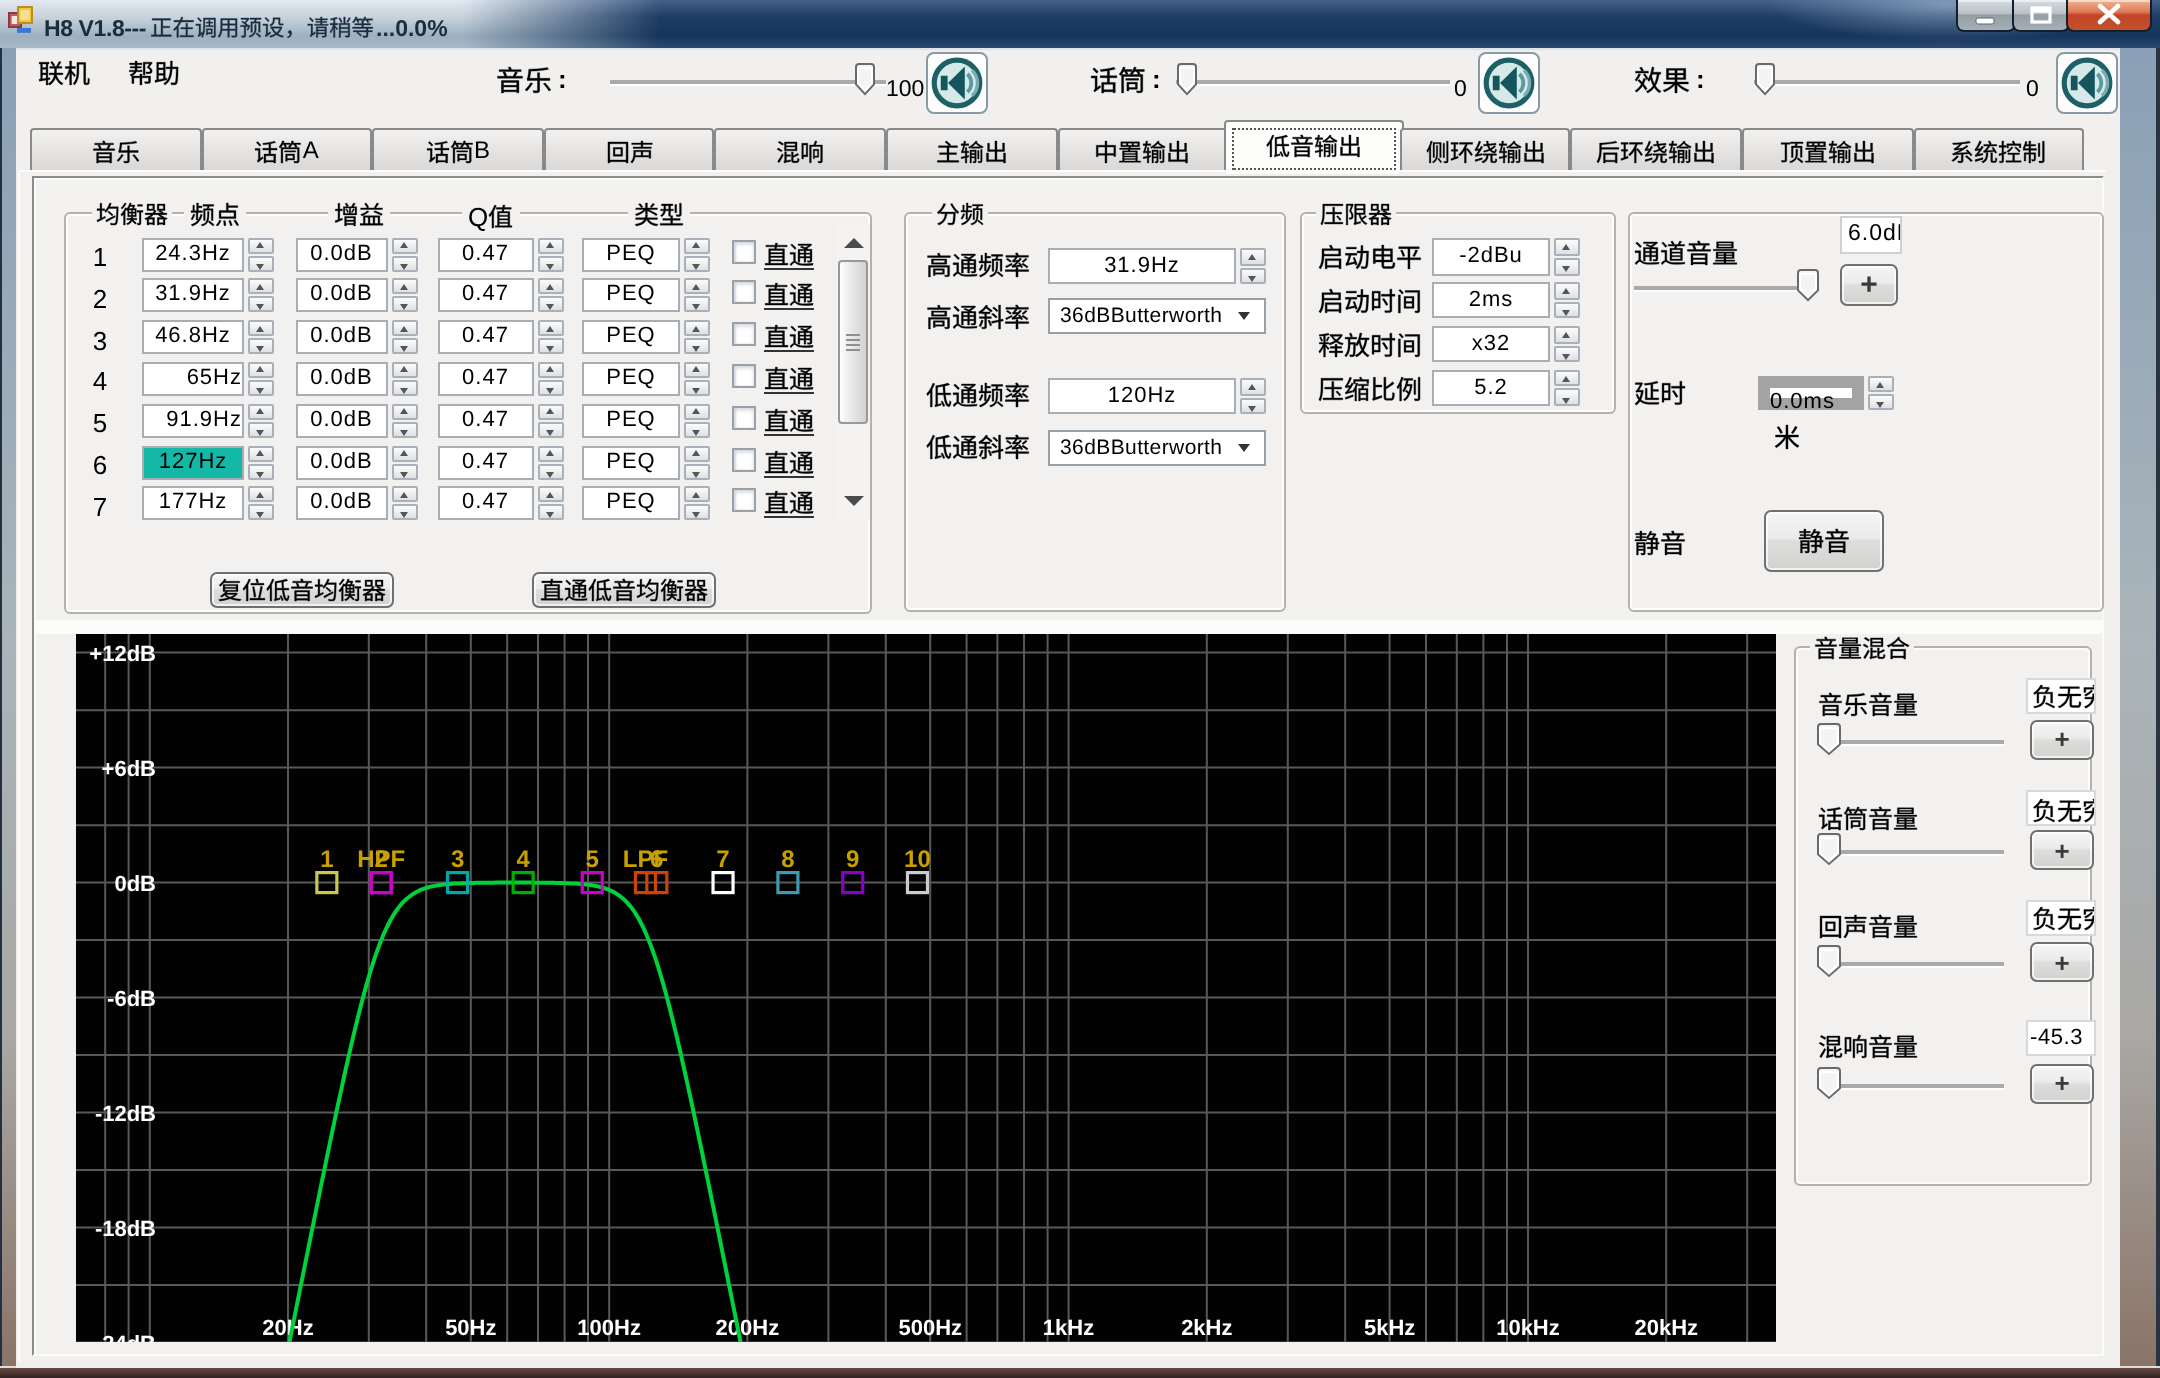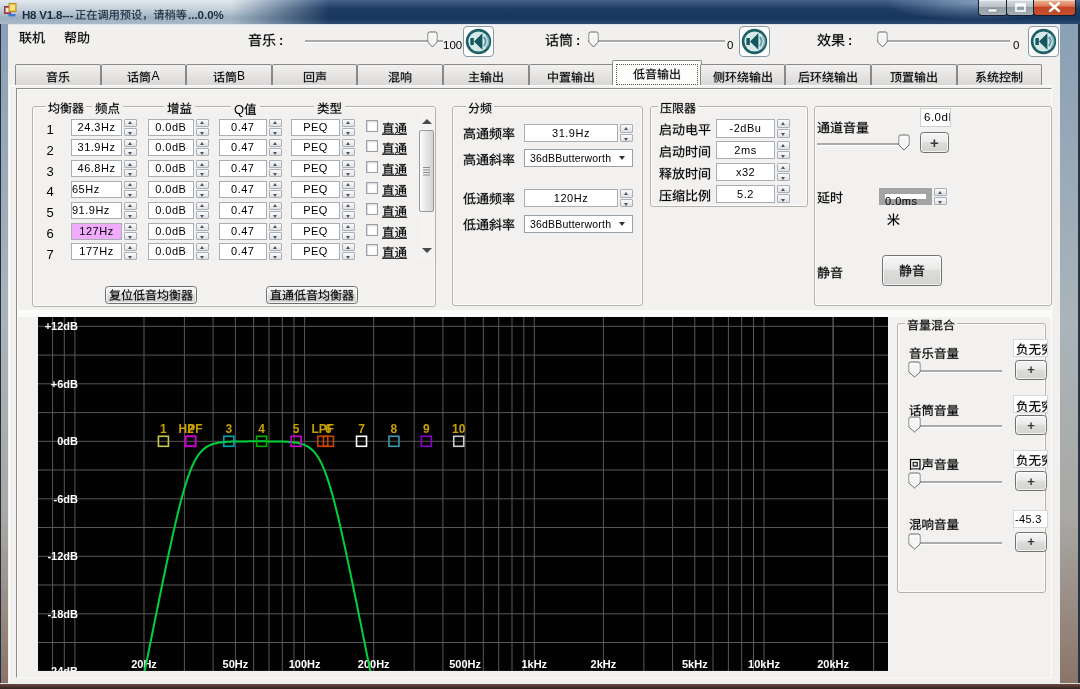--- a/index.html
+++ b/index.html
@@ -481,7 +481,7 @@
     </svg></div>
 <div style="position:absolute;left:382px;top:175.16px;width:25px;height:1px;background:#333"></div>
 <div style="position:absolute;left:44px;top:182.49px;width:12px;text-align:center"><span style="font:13px 'Liberation Sans',sans-serif">4</span></div>
-<div style="position:absolute;left:71px;top:180.99px;width:51px;height:17px;background:#fff;border:1px solid #a8aeb4;box-sizing:border-box;text-align:left;font:11px 'Liberation Sans',sans-serif;line-height:15px;letter-spacing:0.5px">65Hz</div><div style="position:absolute;left:124px;top:180.99px;width:13px;height:17px">
+<div style="position:absolute;left:71px;top:180.99px;width:51px;height:17px;background:#fff;border:1px solid #a8aeb4;box-sizing:border-box;text-align:right;font:11px 'Liberation Sans',sans-serif;line-height:15px;letter-spacing:0.5px">65Hz</div><div style="position:absolute;left:124px;top:180.99px;width:13px;height:17px">
     <div style="position:absolute;left:0;top:0;width:13px;height:8px;background:linear-gradient(#fbfbfb,#dde1e6);border:1px solid #aab0b8;box-sizing:border-box;border-radius:1px">
       <div style="position:absolute;left:3px;top:1.5px;border-left:2.6px solid transparent;border-right:2.6px solid transparent;border-bottom:3.6px solid #555"></div>
     </div>

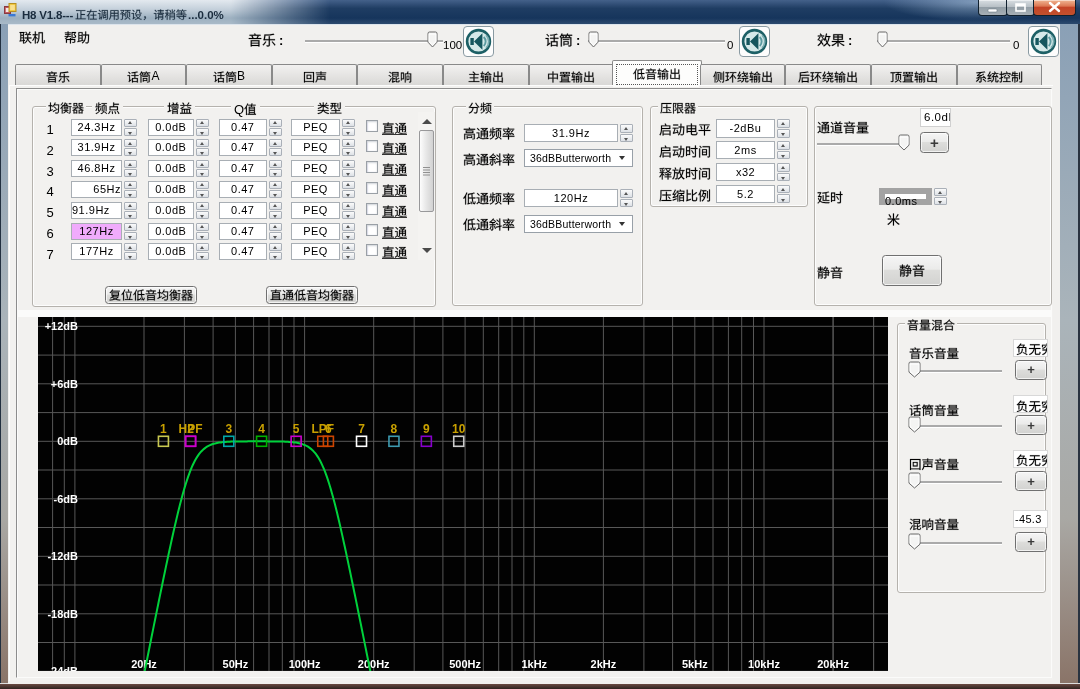--- a/index.html
+++ b/index.html
@@ -520,7 +520,7 @@
     </svg></div>
 <div style="position:absolute;left:382px;top:195.99px;width:25px;height:1px;background:#333"></div>
 <div style="position:absolute;left:44px;top:203.32px;width:12px;text-align:center"><span style="font:13px 'Liberation Sans',sans-serif">5</span></div>
-<div style="position:absolute;left:71px;top:201.82px;width:51px;height:17px;background:#fff;border:1px solid #a8aeb4;box-sizing:border-box;text-align:left;font:11px 'Liberation Sans',sans-serif;line-height:15px;letter-spacing:0.5px">91.9Hz</div><div style="position:absolute;left:124px;top:201.82px;width:13px;height:17px">
+<div style="position:absolute;left:71px;top:201.82px;width:51px;height:17px;background:#fff;border:1px solid #a8aeb4;box-sizing:border-box;text-align:right;font:11px 'Liberation Sans',sans-serif;line-height:15px;letter-spacing:0.5px">91.9Hz</div><div style="position:absolute;left:124px;top:201.82px;width:13px;height:17px">
     <div style="position:absolute;left:0;top:0;width:13px;height:8px;background:linear-gradient(#fbfbfb,#dde1e6);border:1px solid #aab0b8;box-sizing:border-box;border-radius:1px">
       <div style="position:absolute;left:3px;top:1.5px;border-left:2.6px solid transparent;border-right:2.6px solid transparent;border-bottom:3.6px solid #555"></div>
     </div>

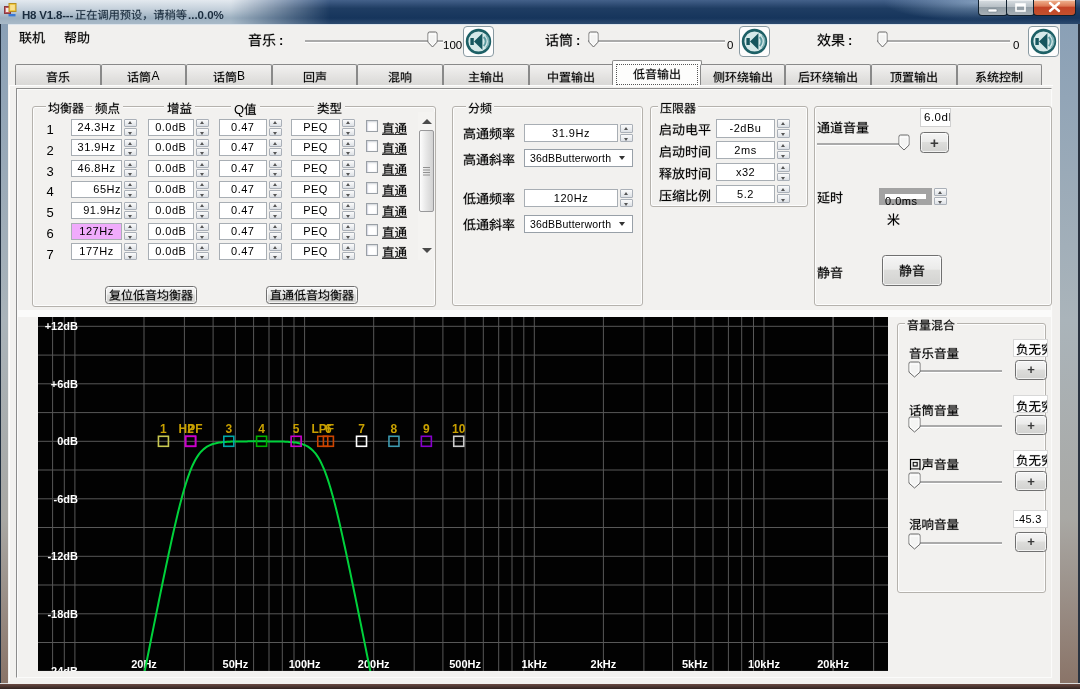--- a/index.html
+++ b/index.html
@@ -559,7 +559,7 @@
     </svg></div>
 <div style="position:absolute;left:382px;top:216.82px;width:25px;height:1px;background:#333"></div>
 <div style="position:absolute;left:44px;top:224.15px;width:12px;text-align:center"><span style="font:13px 'Liberation Sans',sans-serif">6</span></div>
-<div style="position:absolute;left:71px;top:222.65px;width:51px;height:17px;background:#f0abfc;border:1px solid #a8aeb4;box-sizing:border-box;text-align:center;font:11px 'Liberation Sans',sans-serif;line-height:15px;letter-spacing:0.5px">127Hz</div><div style="position:absolute;left:124px;top:222.65px;width:13px;height:17px">
+<div style="position:absolute;left:71px;top:222.65px;width:51px;height:17px;background:#14b8a6;border:1px solid #a8aeb4;box-sizing:border-box;text-align:center;font:11px 'Liberation Sans',sans-serif;line-height:15px;letter-spacing:0.5px">127Hz</div><div style="position:absolute;left:124px;top:222.65px;width:13px;height:17px">
     <div style="position:absolute;left:0;top:0;width:13px;height:8px;background:linear-gradient(#fbfbfb,#dde1e6);border:1px solid #aab0b8;box-sizing:border-box;border-radius:1px">
       <div style="position:absolute;left:3px;top:1.5px;border-left:2.6px solid transparent;border-right:2.6px solid transparent;border-bottom:3.6px solid #555"></div>
     </div>

